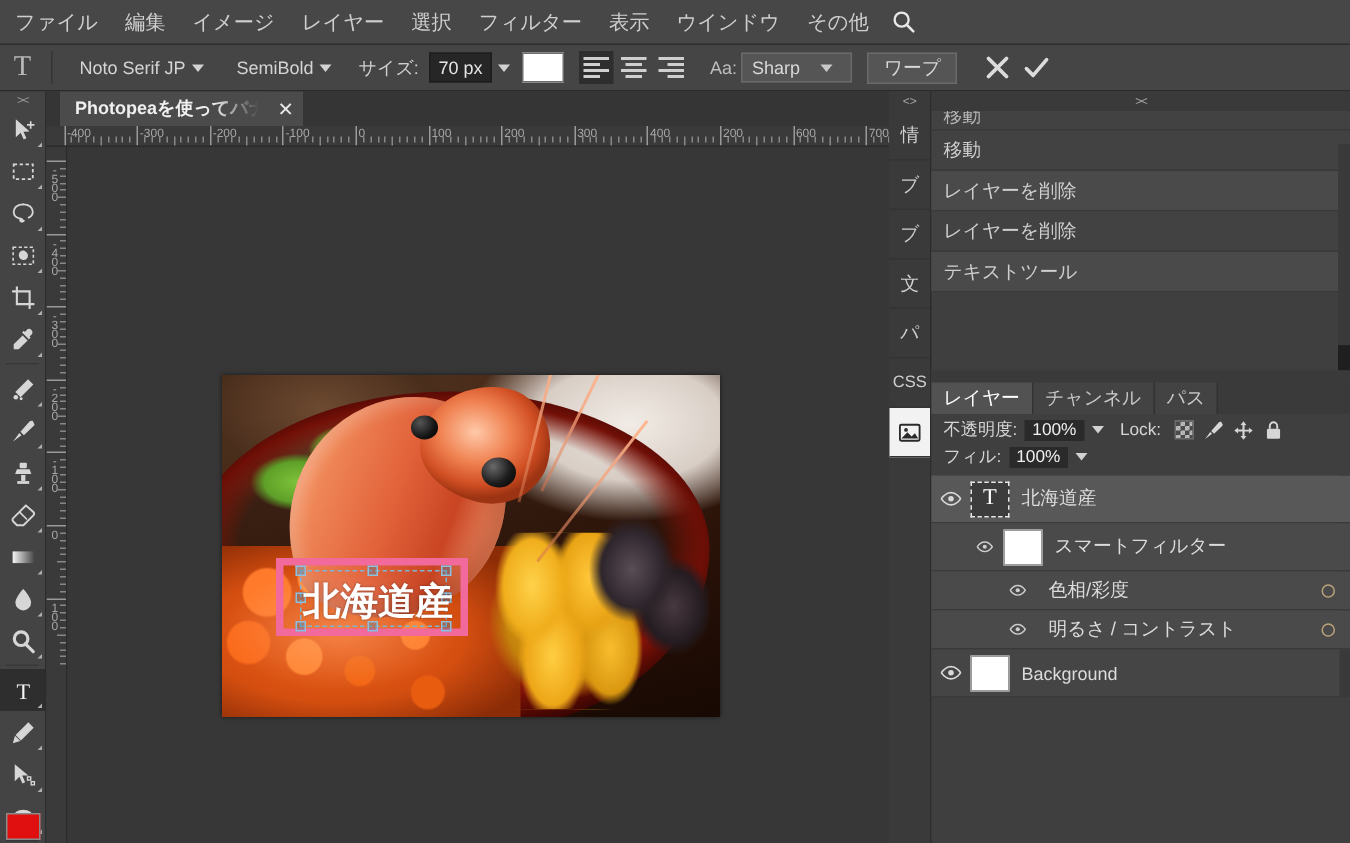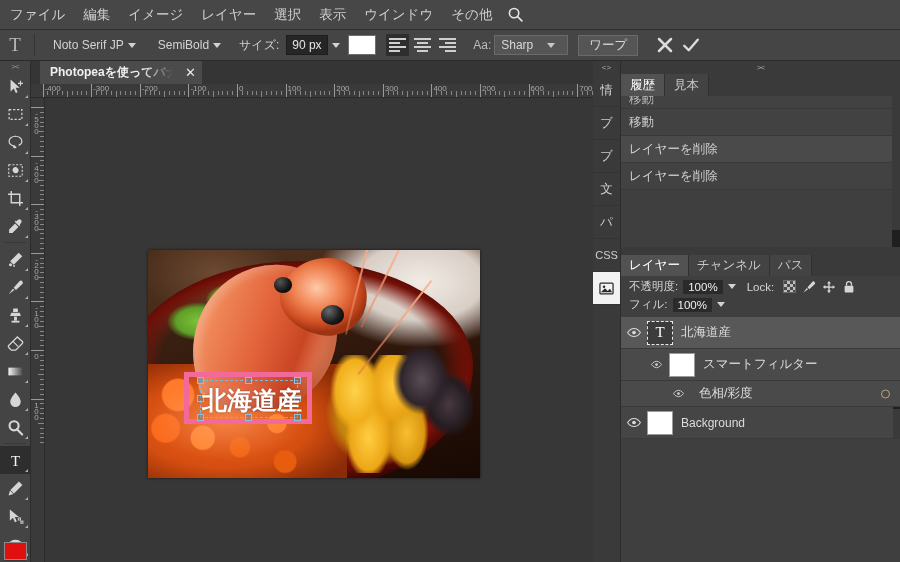--- a/index.html
+++ b/index.html
@@ -274,6 +274,7 @@
     <div class="menu-item">イメージ</div>
     <div class="menu-item">レイヤー</div>
     <div class="menu-item">選択</div>
+    <div class="menu-item">フィルター</div>
     <div class="menu-item">表示</div>
     <div class="menu-item">ウインドウ</div>
     <div class="menu-item">その他</div>

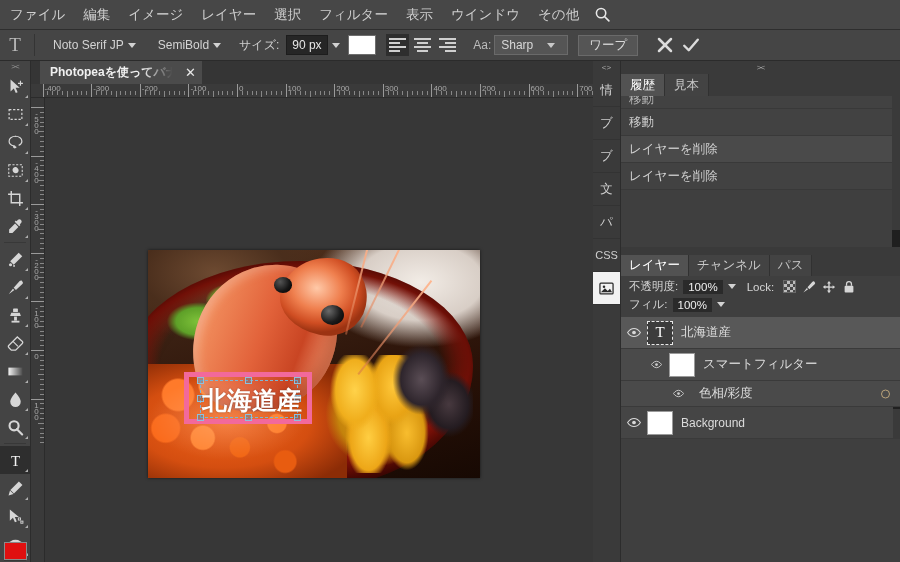--- a/index.html
+++ b/index.html
@@ -299,7 +299,7 @@
     </div>
     <div style="display:flex;align-items:center;margin-left:14px;gap:4px">
       <span class="opt-label">サイズ:</span>
-      <span class="opt-field">90 px</span>
+      <span class="opt-field">70 px</span>
       <span class="caret"></span>
     </div>
     <div class="swatch-white"></div>

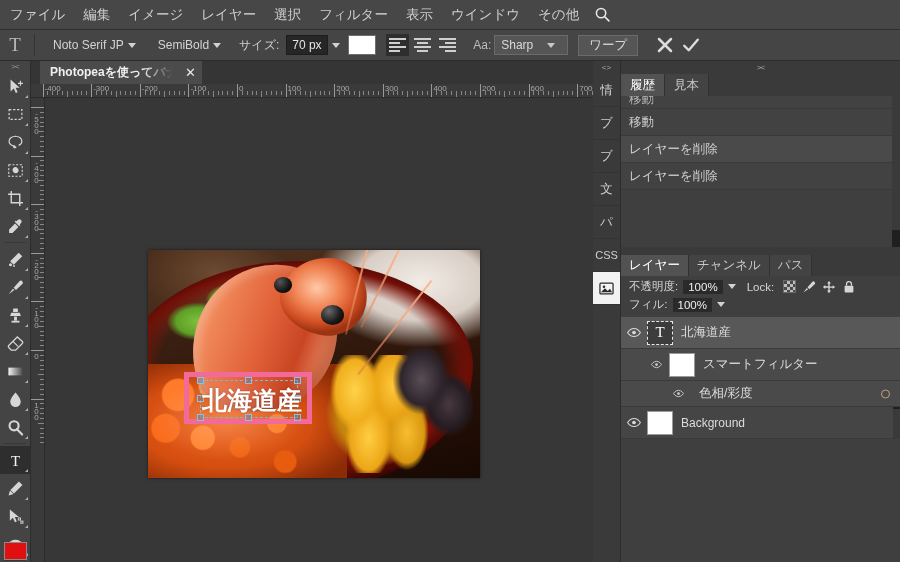--- a/index.html
+++ b/index.html
@@ -746,10 +746,6 @@
 
     <div class="panel-top">
       <div class="panel-grip">&gt;&lt;</div>
-      <div class="ptabs">
-        <div class="ptab active">履歴</div>
-        <div class="ptab">見本</div>
-      </div>
       <div class="hist-list">
         <div class="hist-row clip">移動</div>
         <div class="hist-row">移動</div>

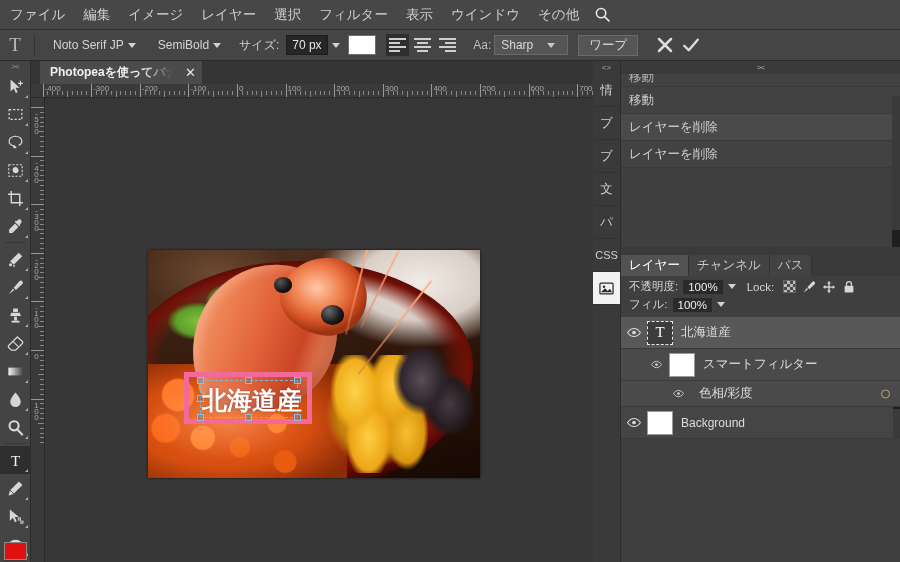--- a/index.html
+++ b/index.html
@@ -751,6 +751,7 @@
         <div class="hist-row">移動</div>
         <div class="hist-row alt">レイヤーを削除</div>
         <div class="hist-row">レイヤーを削除</div>
+        <div class="hist-row alt">テキストツール</div>
       </div>
       <div class="hist-scroll">
         <div class="hist-thumb"></div>

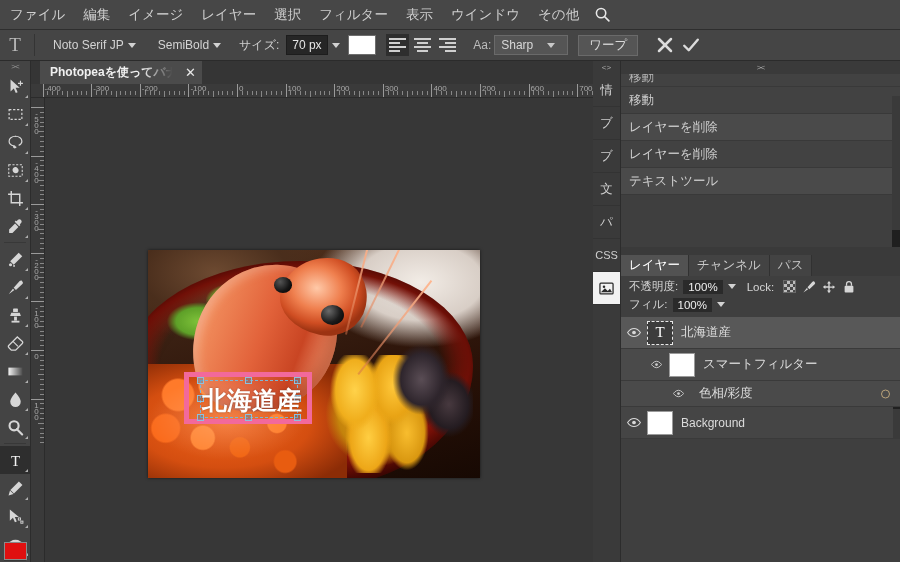--- a/index.html
+++ b/index.html
@@ -833,6 +833,16 @@
           <span class="gear"></span>
         </div>
 
+        <div class="layer-row sub" style="height:26px">
+          <span class="eye small" style="margin-left:44px">
+            <svg viewBox="0 0 24 16">
+                <path d="M12 1C5.6 1 1 8 1 8s4.6 7 11 7 11-7 11-7S18.4 1 12 1z" fill="none" stroke="#cdcdcd" stroke-width="2"></path>
+                <circle cx="12" cy="8" r="3" fill="#cdcdcd"></circle>
+              </svg>
+          </span>
+          <span class="lname">明るさ / コントラスト</span>
+          <span class="gear"></span>
+        </div>
 
         <div class="layer-row">
           <span class="eye">

